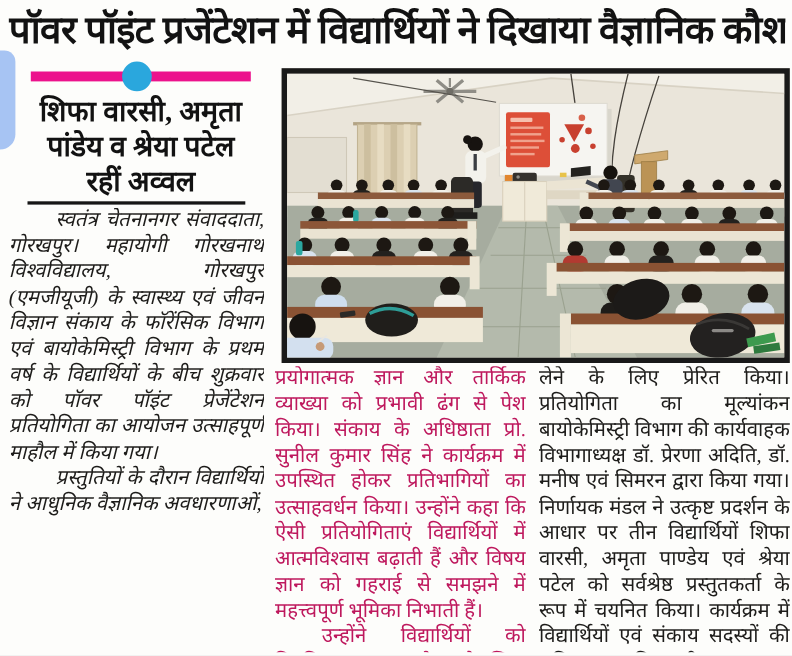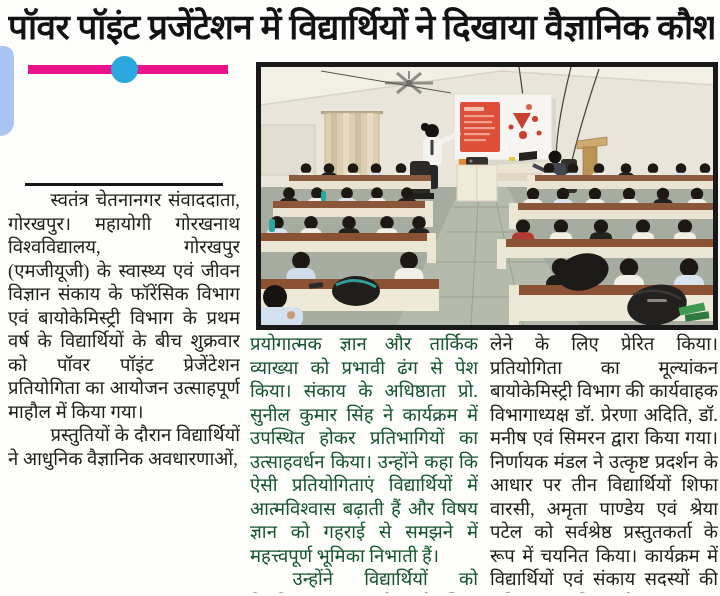--- a/index.html
+++ b/index.html
@@ -65,6 +65,11 @@
   <div class="pink-rule" style="background: rgb(236, 18, 140);"></div>
   <div class="blue-dot" style="background: rgb(42, 167, 221);"></div>
 
+  <div class="subhead">
+    <div>शिफा वारसी, अमृता</div>
+    <div>पांडेय व श्रेया पटेल</div>
+    <div>रहीं अव्वल</div>
+  </div>
   <div class="subhead-divider" style="background: rgb(22, 22, 22);"></div>
 
   <div class="photo-frame" style="border-color: rgb(25, 25, 25);">

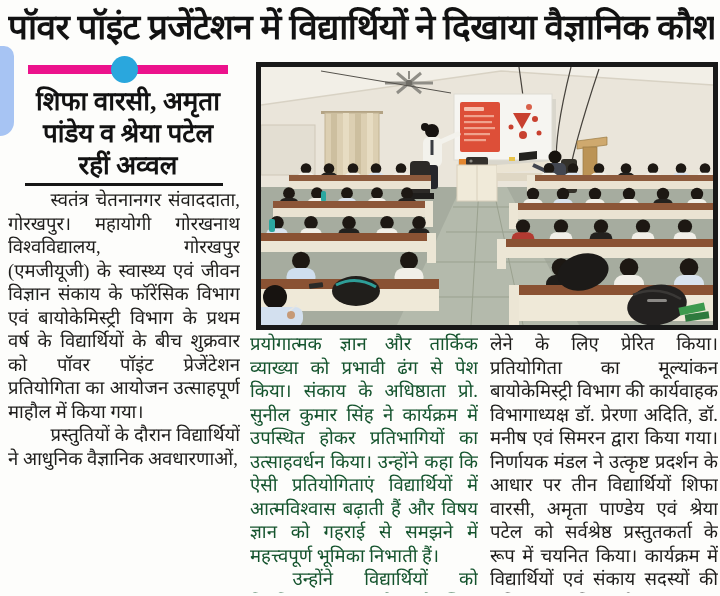--- a/index.html
+++ b/index.html
@@ -44,7 +44,7 @@
   }
   .col p{margin:0;}
   .col p.indent{text-indent:2.3em;}
-  #col1{left:8px;top:189px;width:232px;height:404px;overflow:hidden;}
+  #col1{left:8px;top:189px;width:232px;height:404px;overflow:hidden;font-style:italic;}
   #col2{left:250px;top:333px;width:228px;height:260px;overflow:hidden;}
   #col3{left:490px;top:333px;width:228px;height:260px;overflow:hidden;}
   

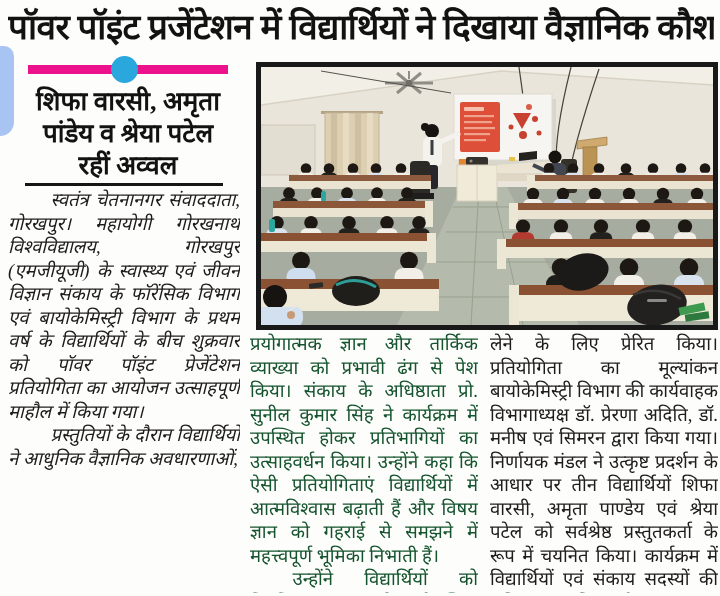--- a/index.html
+++ b/index.html
@@ -285,7 +285,7 @@
     <p class="indent">प्रस्तुतियों के दौरान विद्यार्थियों ने आधुनिक वैज्ञानिक अवधारणाओं,</p>
   </div>
 
-  <div id="col2" class="col" style="color: #14532d;">
+  <div id="col2" class="col" style="color: #be185d;">
     <p>प्रयोगात्मक ज्ञान और तार्किक व्याख्या को प्रभावी ढंग से पेश किया। संकाय के अधिष्ठाता प्रो. सुनील कुमार सिंह ने कार्यक्रम में उपस्थित होकर प्रतिभागियों का उत्साहवर्धन किया। उन्होंने कहा कि ऐसी प्रतियोगिताएं विद्यार्थियों में आत्मविश्वास बढ़ाती हैं और विषय ज्ञान को गहराई से समझने में महत्त्वपूर्ण भूमिका निभाती हैं।</p>
     <p class="indent">उन्होंने विद्यार्थियों को नियमित रूप से शैक्षणिक प्रतिस्पधाओं में भाग</p>
   </div>

